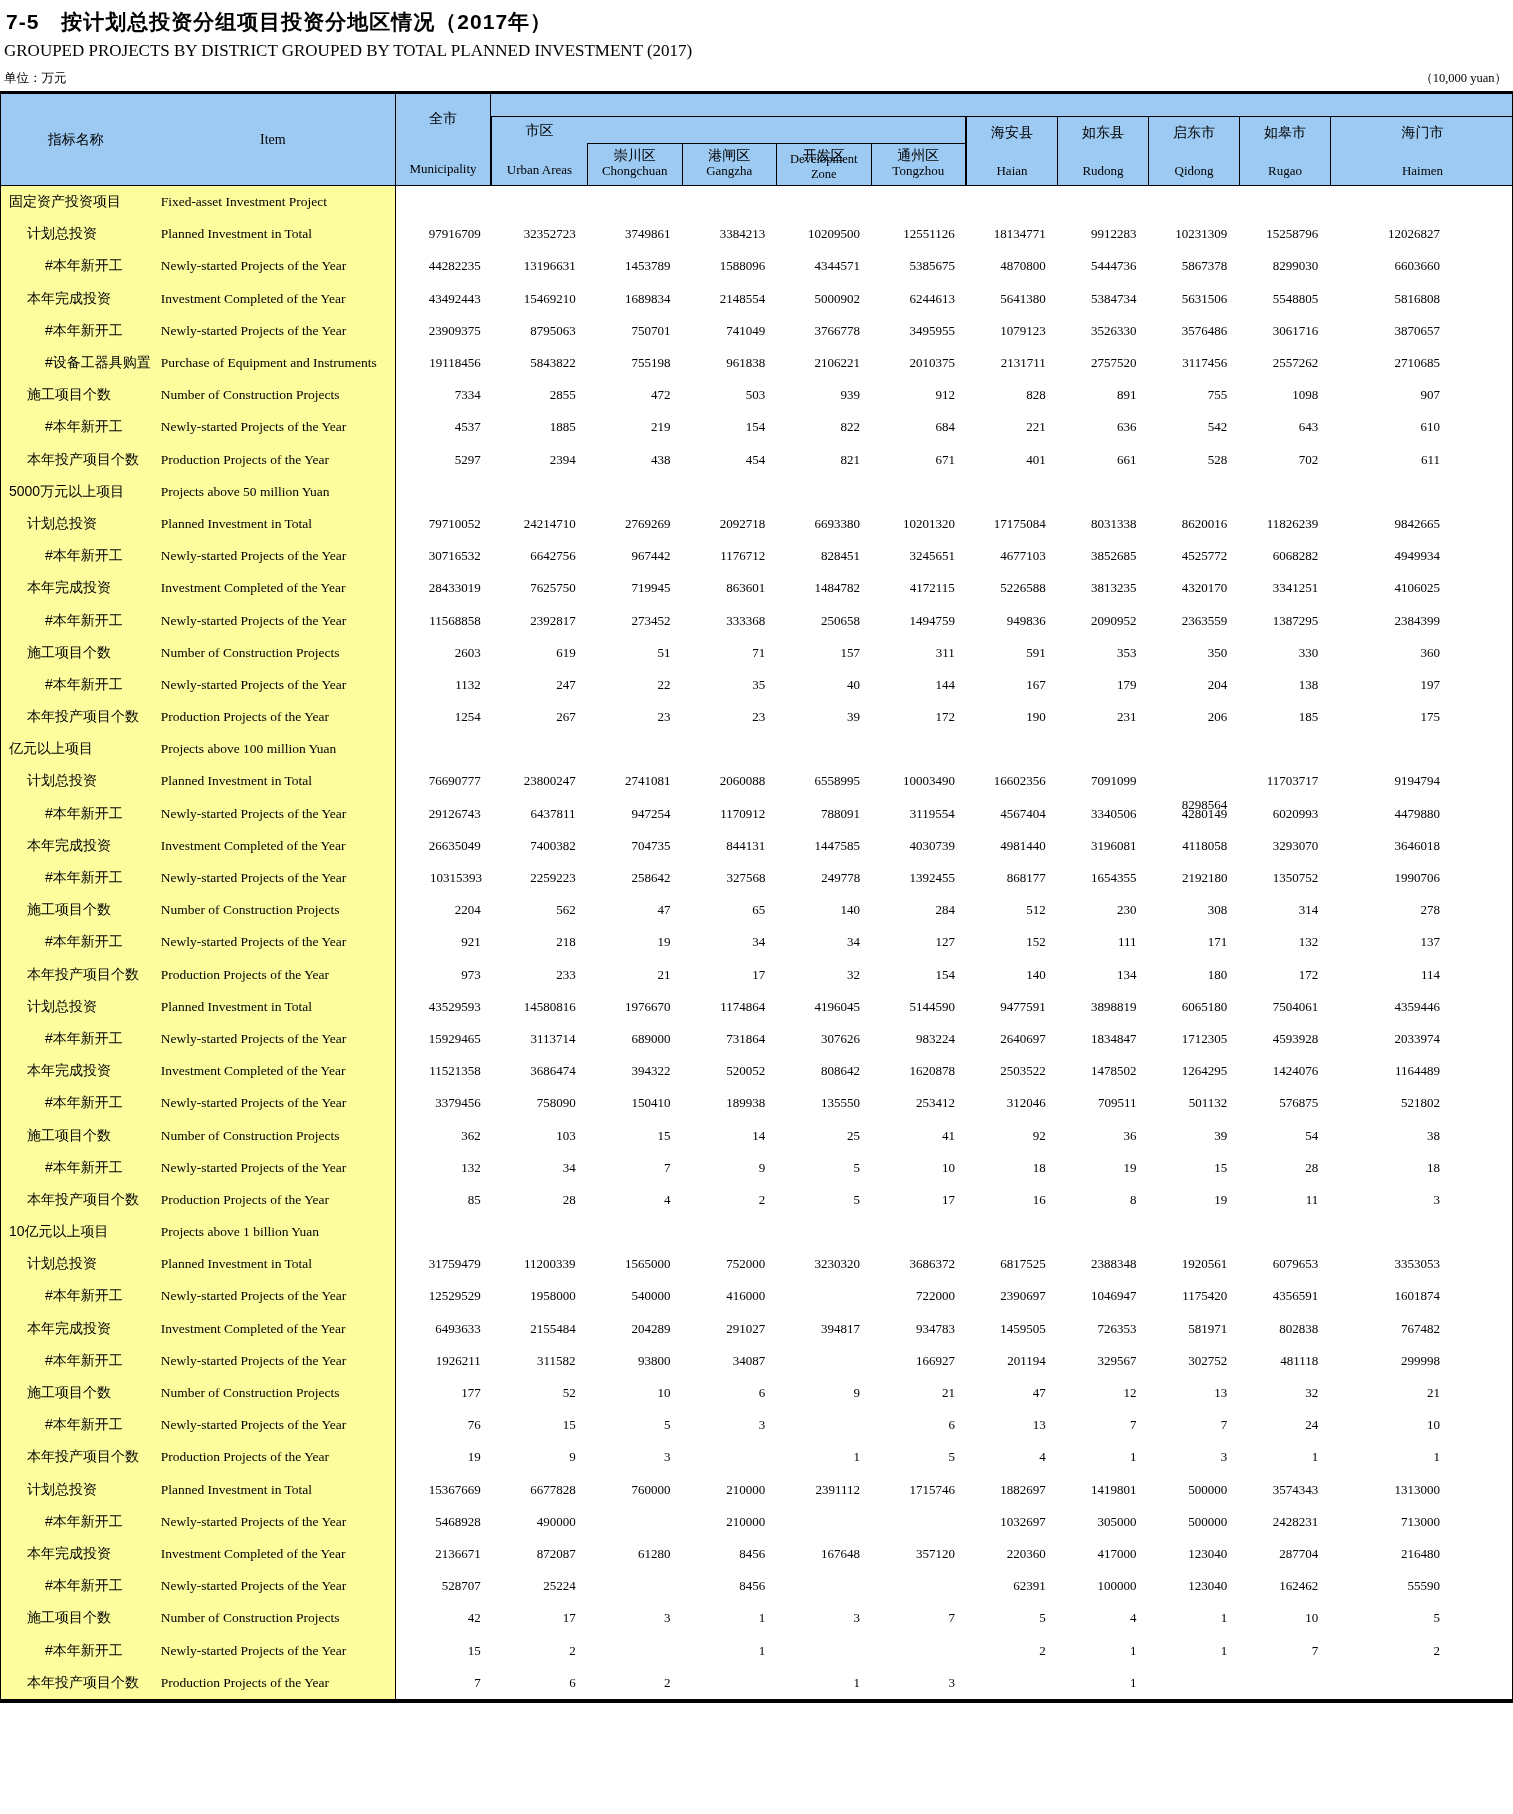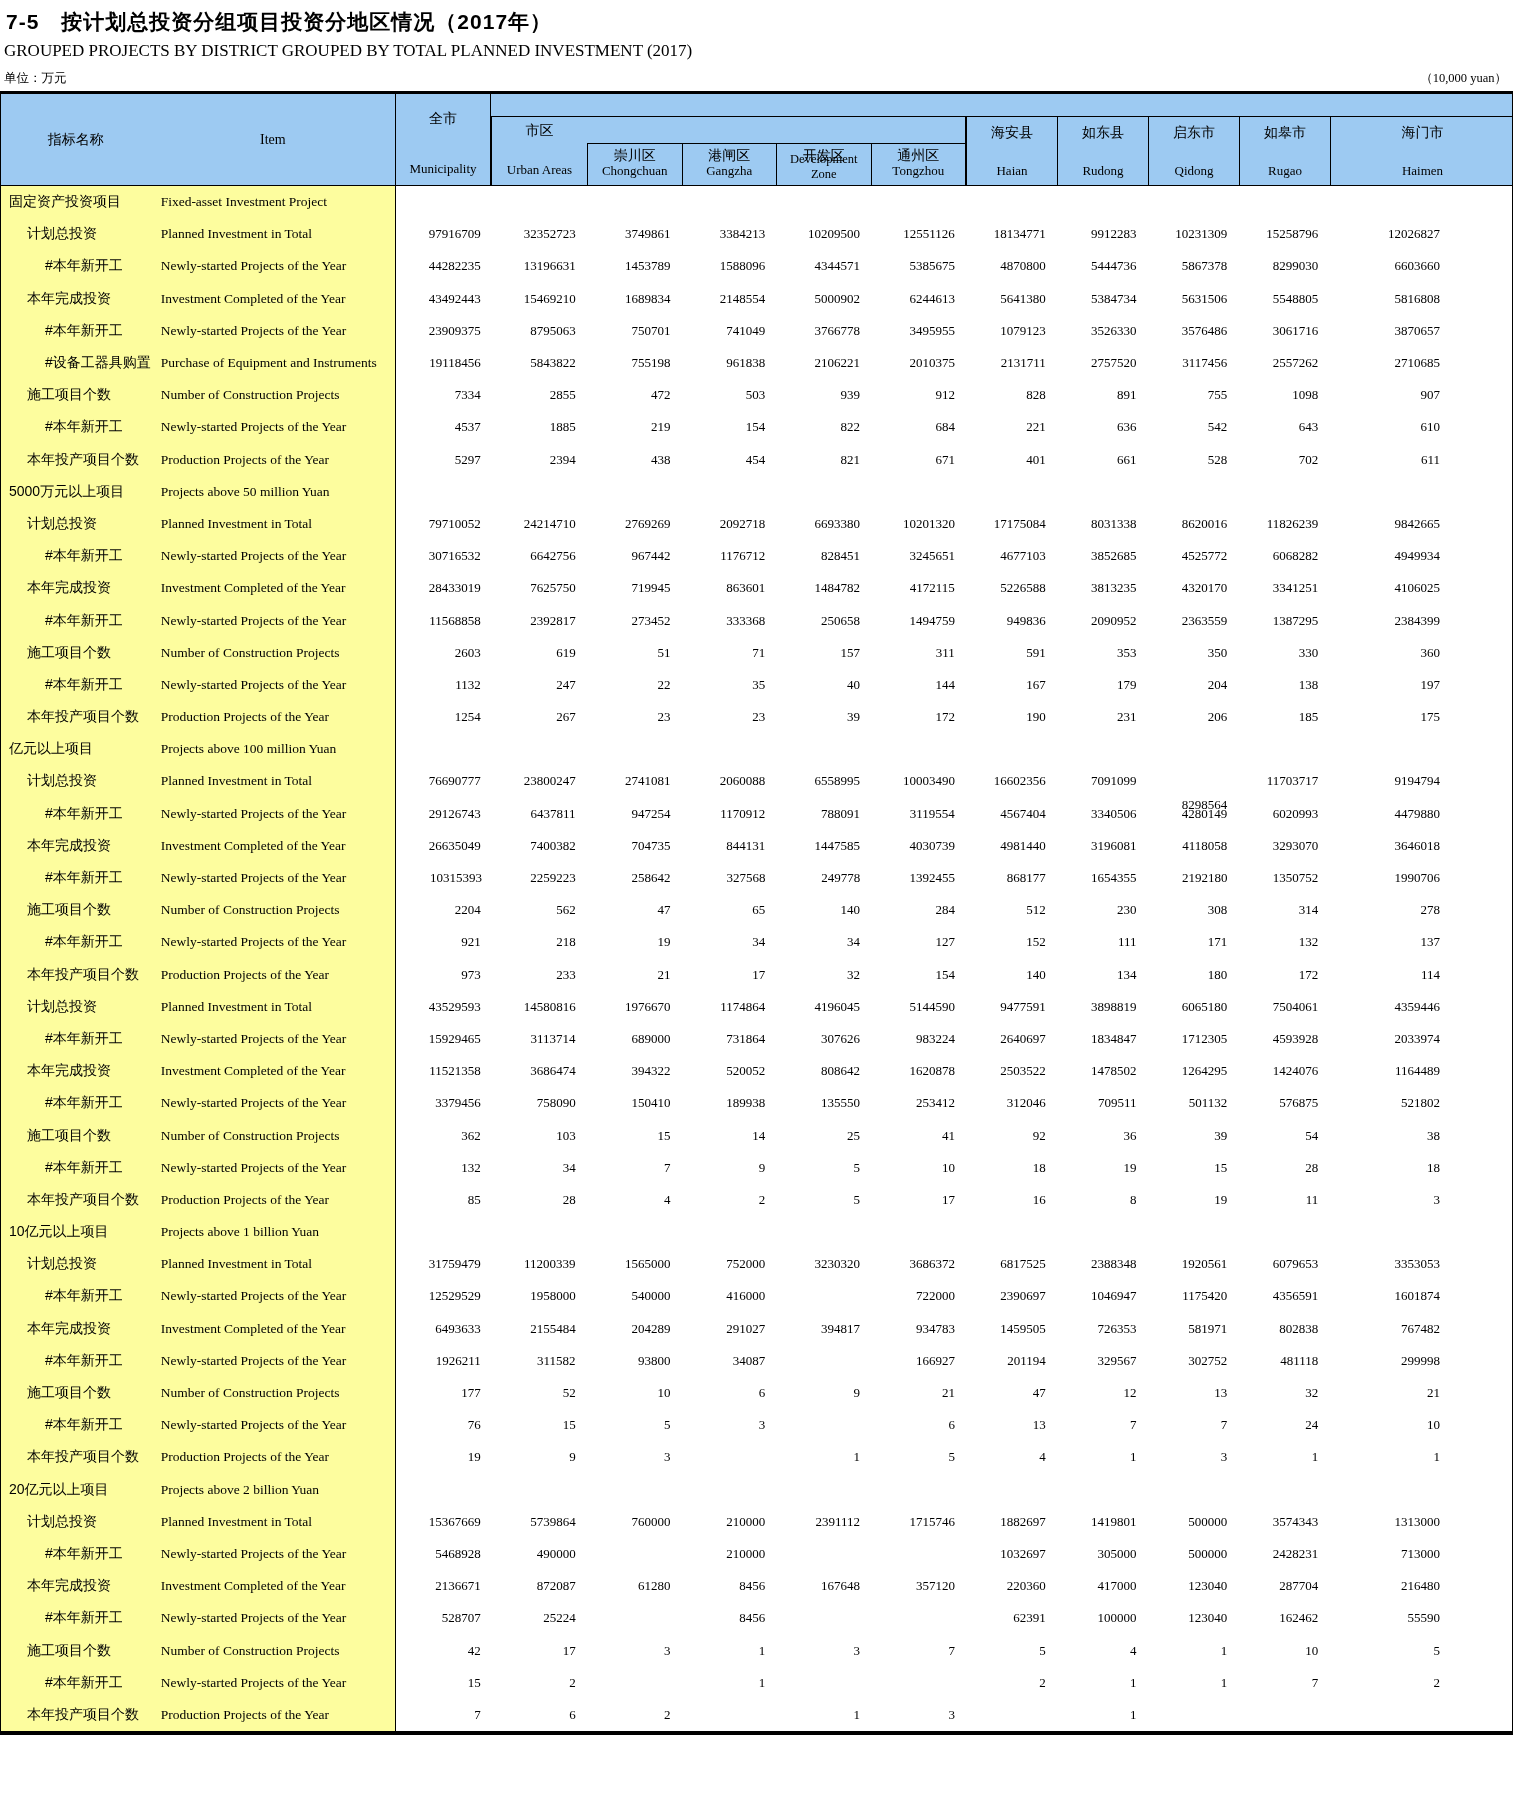--- a/index.html
+++ b/index.html
@@ -851,23 +851,6 @@
         </div>
         <div class="row">
           <div class="lab">
-            <div class="lab-cn ind0">20亿元以上项目</div>
-            <div class="lab-en">Projects above 2 billion Yuan</div>
-          </div>
-          <div class="val" style="width: 95px;"></div>
-          <div class="val" style="width: 95px;"></div>
-          <div class="val" style="width: 95px;"></div>
-          <div class="val" style="width: 95px;"></div>
-          <div class="val" style="width: 95px;"></div>
-          <div class="val" style="width: 95px;"></div>
-          <div class="val" style="width: 91px;"></div>
-          <div class="val" style="width: 91px;"></div>
-          <div class="val" style="width: 91px;"></div>
-          <div class="val" style="width: 91px;"></div>
-          <div class="val" style="width: 184px; padding-right: 72px;"></div>
-        </div>
-        <div class="row">
-          <div class="lab">
             <div class="lab-cn ind1">计划总投资</div>
             <div class="lab-en">Planned Investment in Total</div>
           </div>

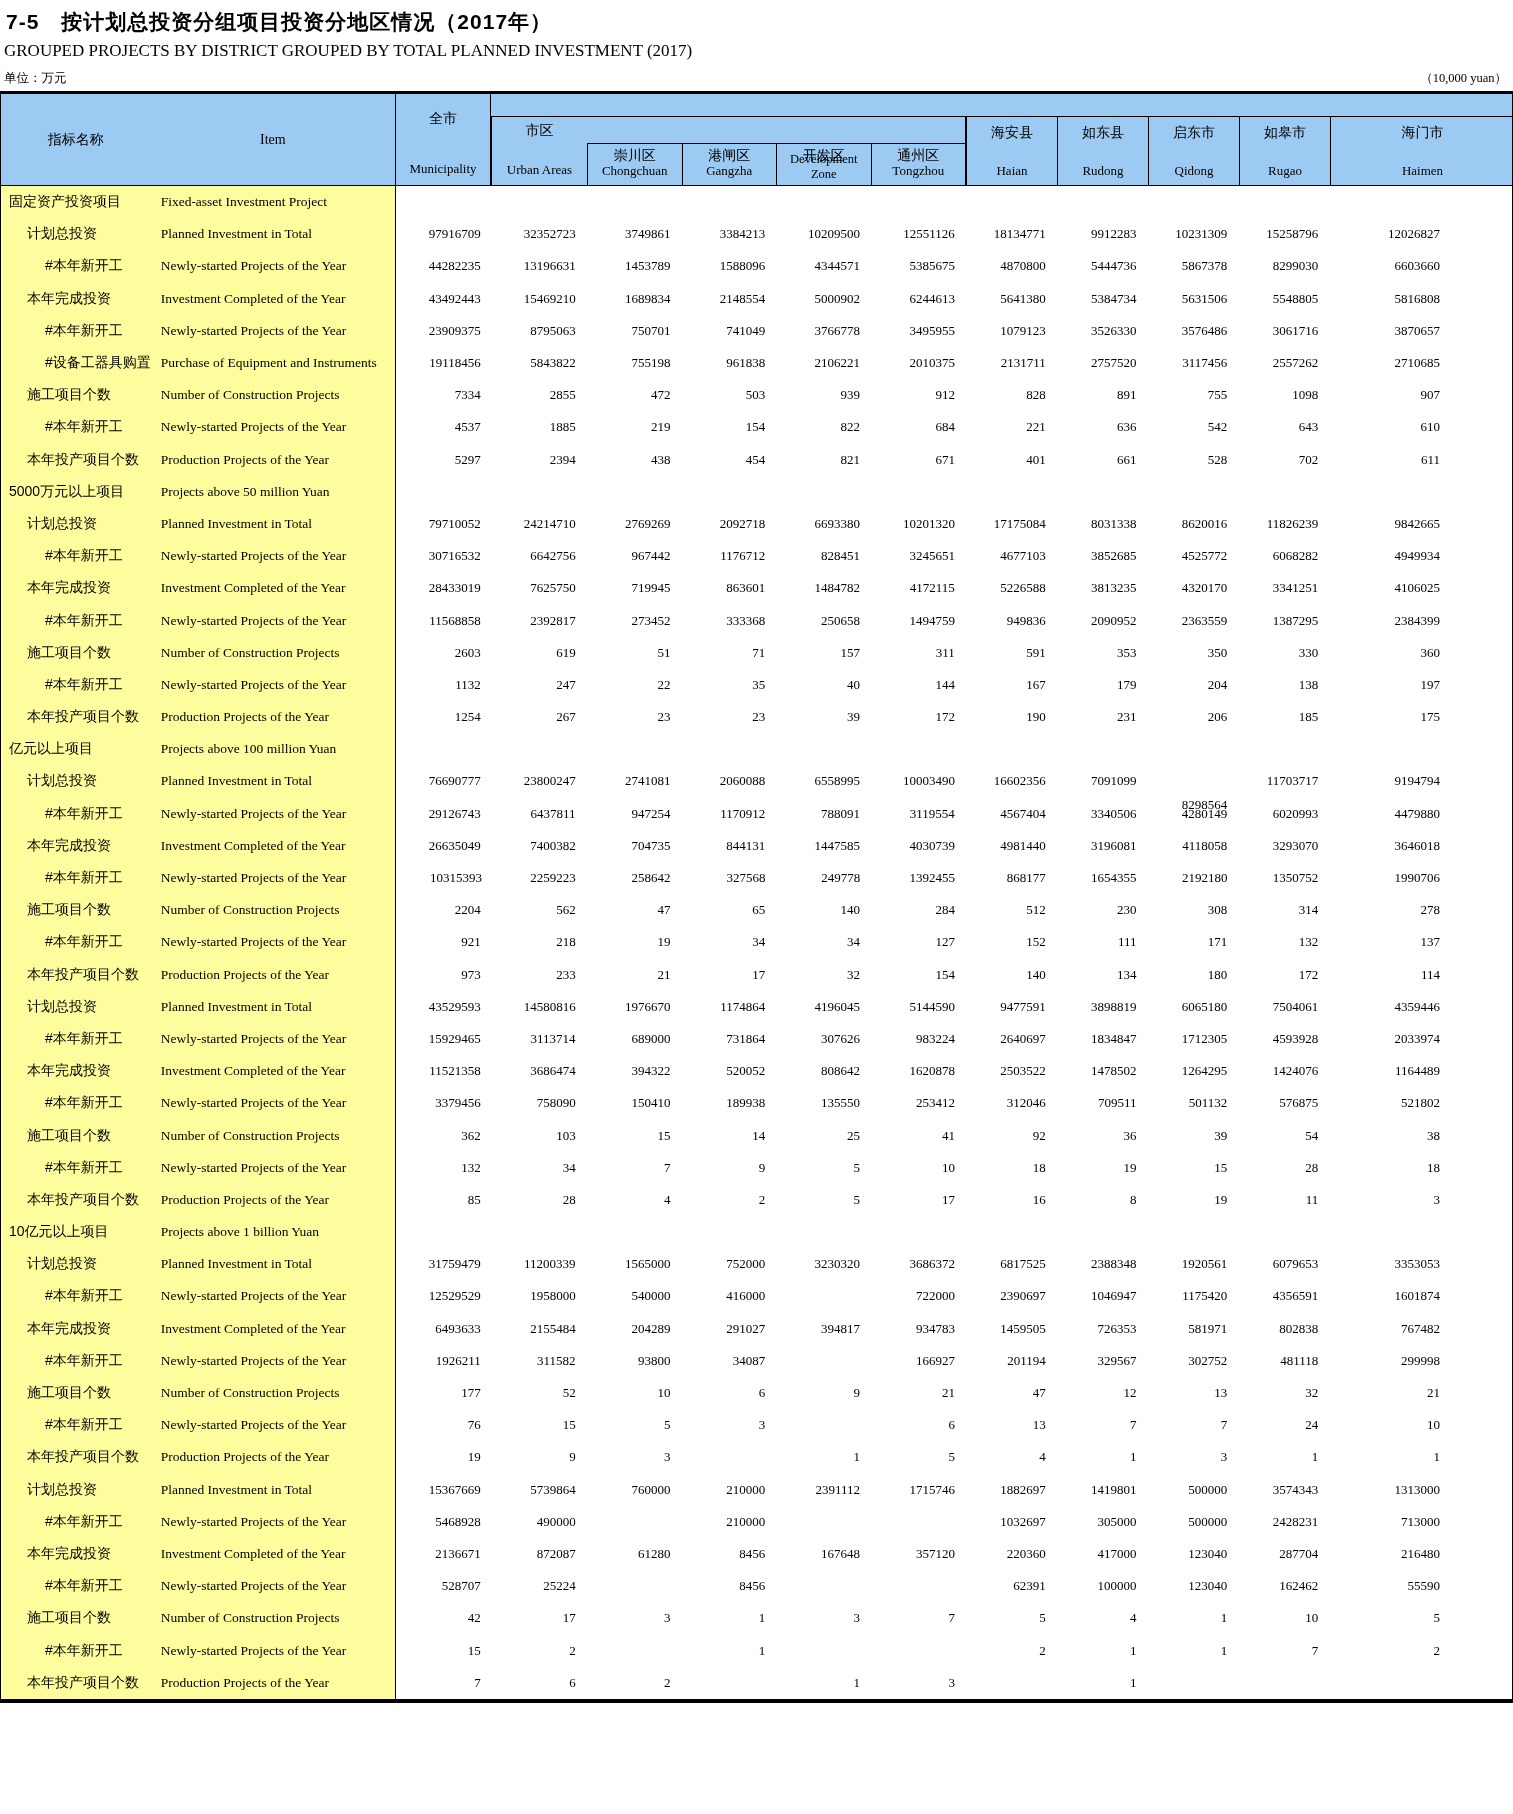--- a/index.html
+++ b/index.html
@@ -855,7 +855,7 @@
             <div class="lab-en">Planned Investment in Total</div>
           </div>
           <div class="val" style="width: 95px;">15367669</div>
-          <div class="val" style="width: 95px;">5739864</div>
+          <div class="val" style="width: 95px;">6677828</div>
           <div class="val" style="width: 95px;">760000</div>
           <div class="val" style="width: 95px;">210000</div>
           <div class="val" style="width: 95px;">2391112</div>

